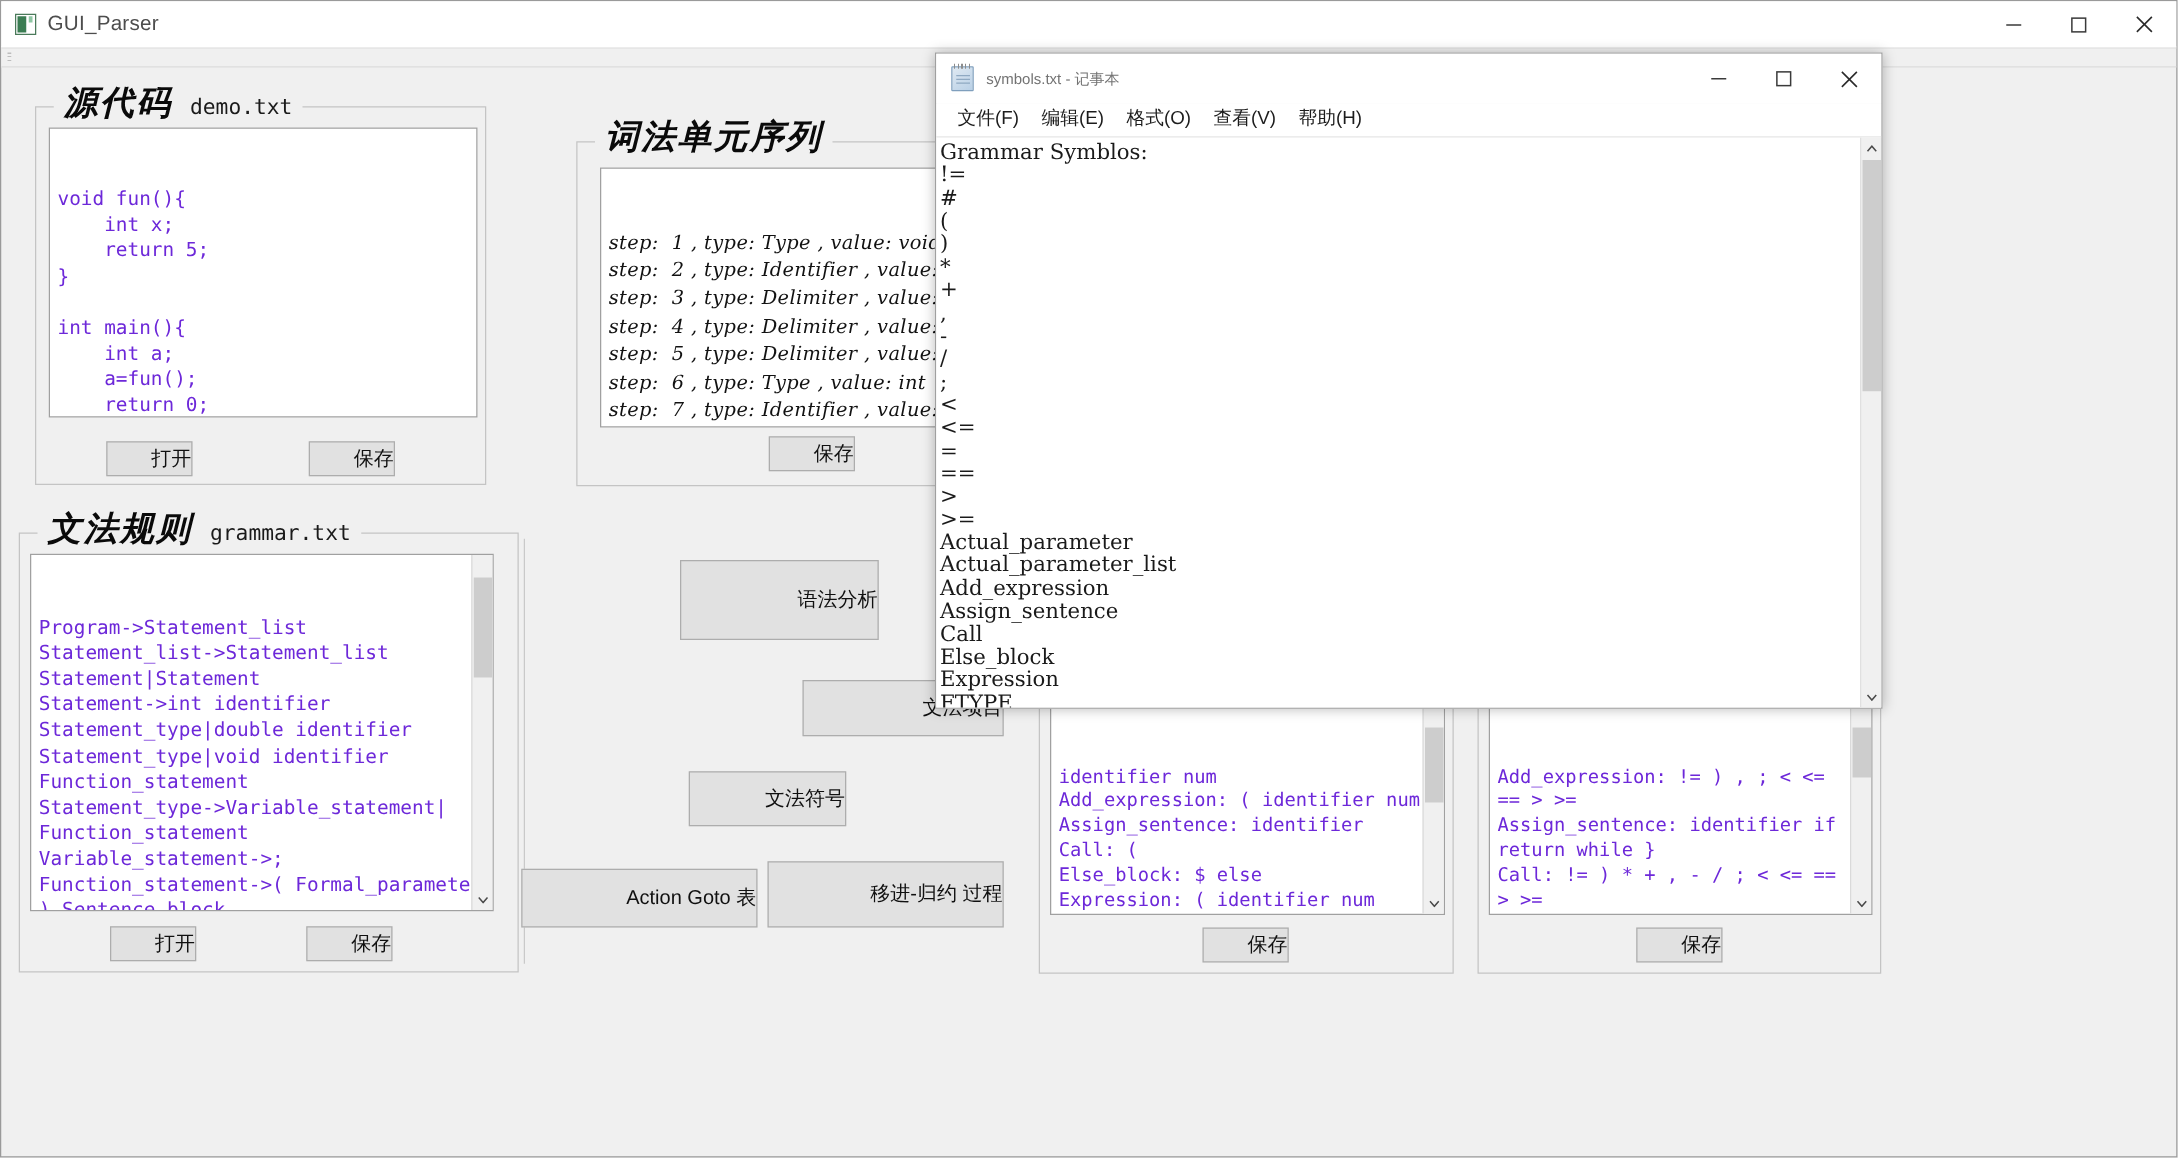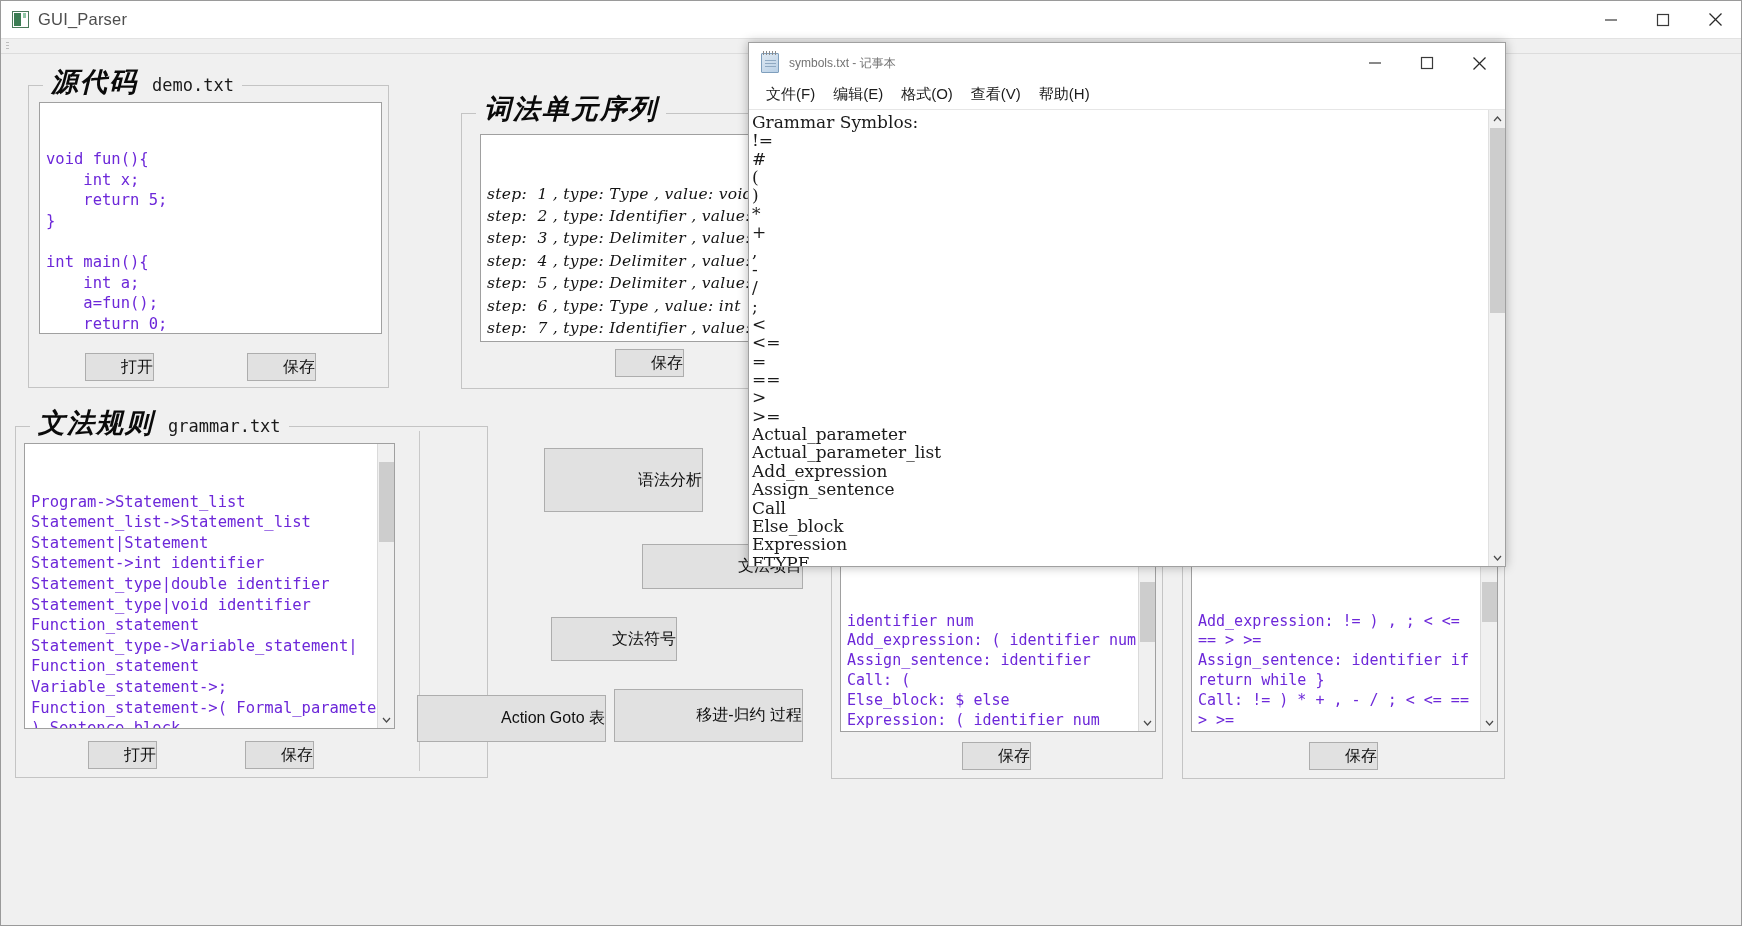--- a/index.html
+++ b/index.html
@@ -274,7 +274,7 @@
     </div>
   </div>
 
-  <div class="group" style="left:14px; top:425px; width:473px; height:352px;">
+  <div class="group" style="left:14px; top:425px; width:400px; height:352px;">
     <div class="legend">
       <span class="cn">文法规则</span>
       <span class="fn">grammar.txt</span>

